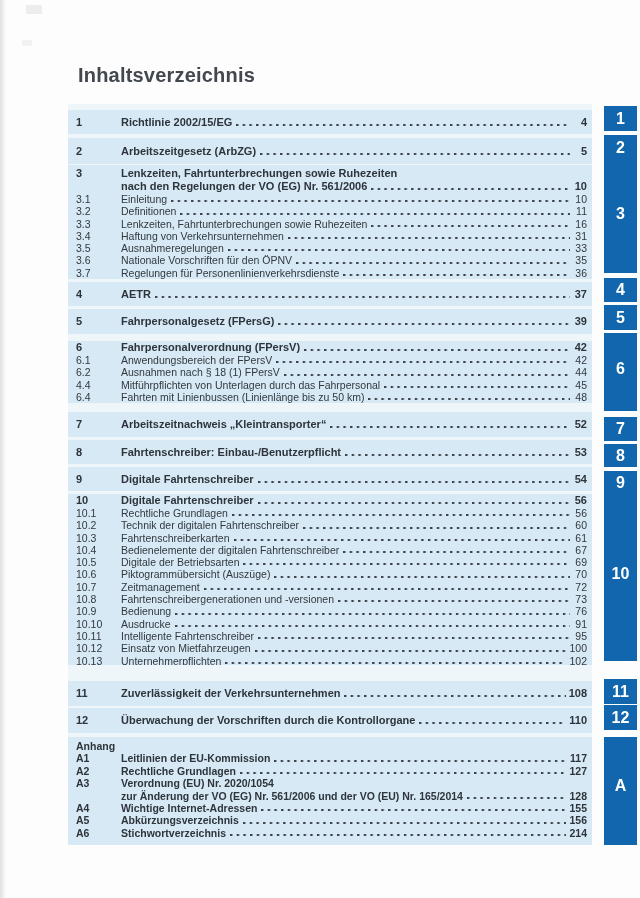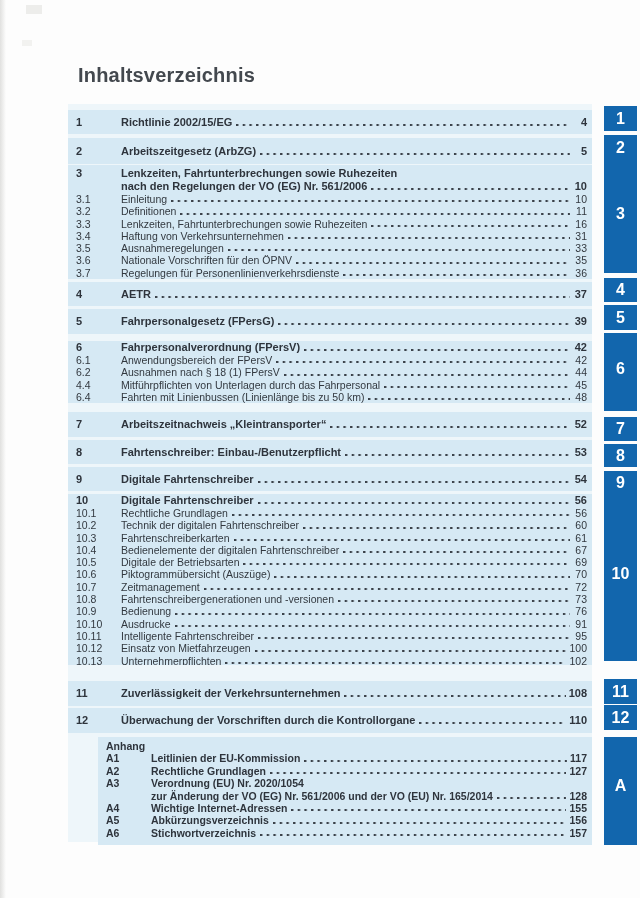--- a/index.html
+++ b/index.html
@@ -44,7 +44,7 @@
   .g10 { top:390px; height:171px; }
   .g11 { top:577px; height:25px; }
   .g12 { top:604px; height:25px; }
-  .g13 { top:633px; height:105px; padding-top:3px;margin-left:30px; }
+  .g13 { top:633px; height:105px; padding-top:3px; }
 
   .row {
     display:flex; align-items:baseline;

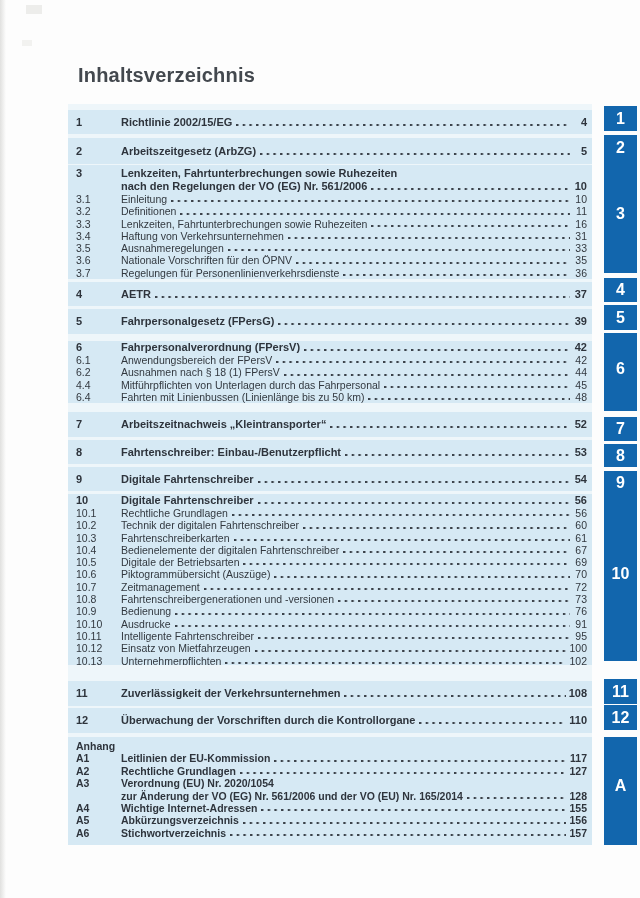--- a/index.html
+++ b/index.html
@@ -389,7 +389,7 @@
           <span class="num">A6</span>
           <span class="title">Stichwortverzeichnis</span>
           <span class="leader"></span>
-          <span class="pg">157</span>
+          <span class="pg">214</span>
         </div>
       </div>
     </div>

